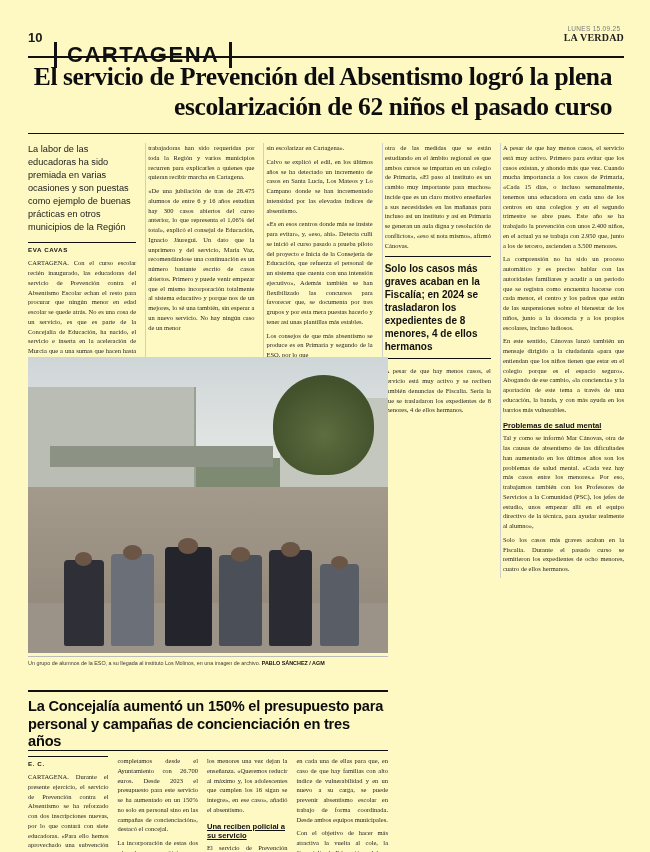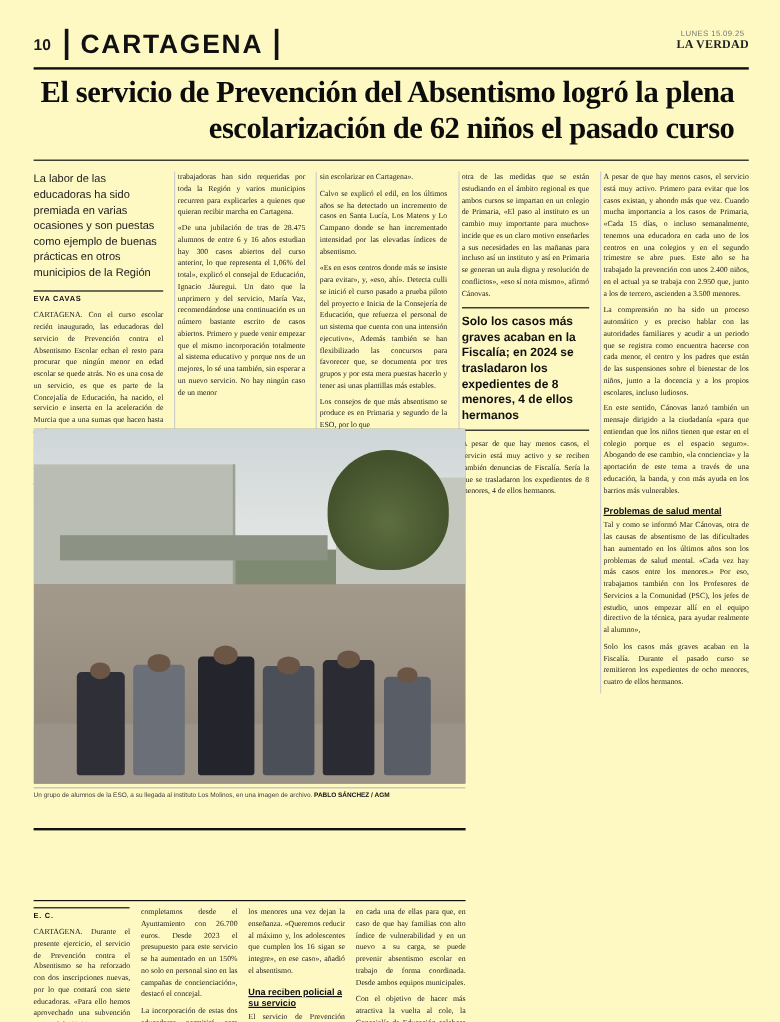--- a/index.html
+++ b/index.html
@@ -17,7 +17,7 @@
     font-size:13px;font-weight:bold;color:#1a1a1a;
   }
   .section-title{
-    position:absolute;left:26px;top:0px;font-family:"Liberation Sans",sans-serif;
+    position:absolute;left:26px;top:18px;font-family:"Liberation Sans",sans-serif;
     font-size:22px;font-weight:bold;letter-spacing:1.5px;color:#111;
     border-left:3px solid #111;border-right:3px solid #111;padding:0 10px;line-height:26px;
   }

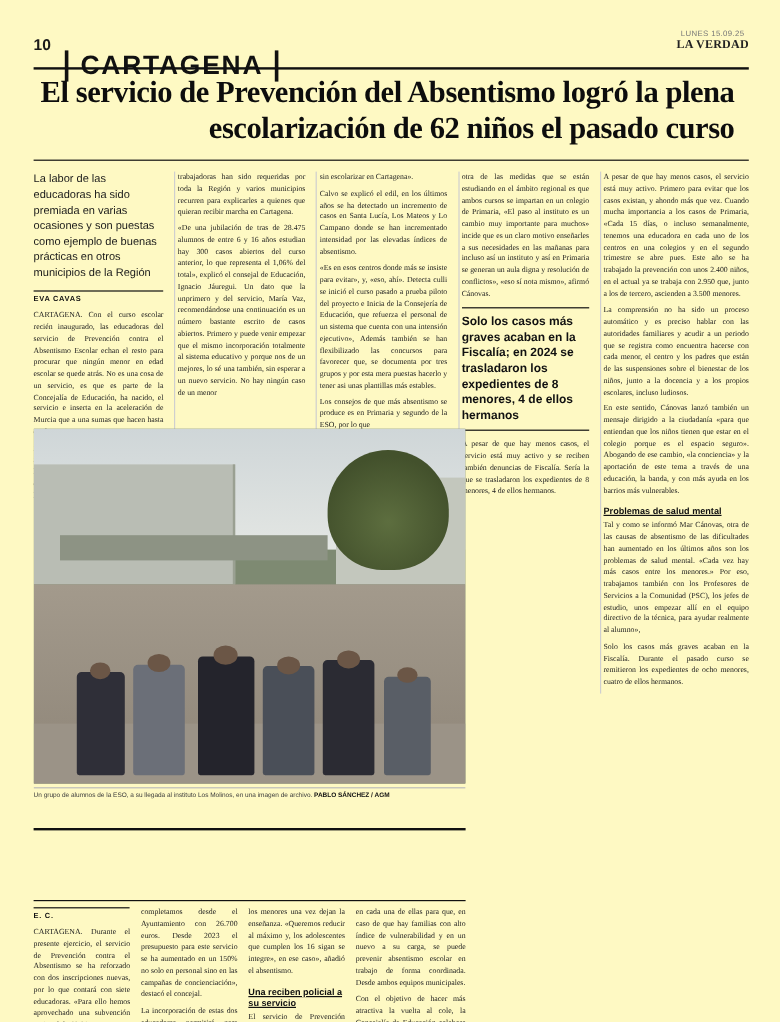--- a/index.html
+++ b/index.html
@@ -206,6 +206,7 @@
   </div>
 
   <div class="rule-bottom"></div>
+  <div class="sub-headline">La Concejalía aumentó un 150% el presupuesto para personal y campañas de concienciación en tres años</div>
   <div class="rule-bottom2"></div>
 
   <div class="bottom-cols">

